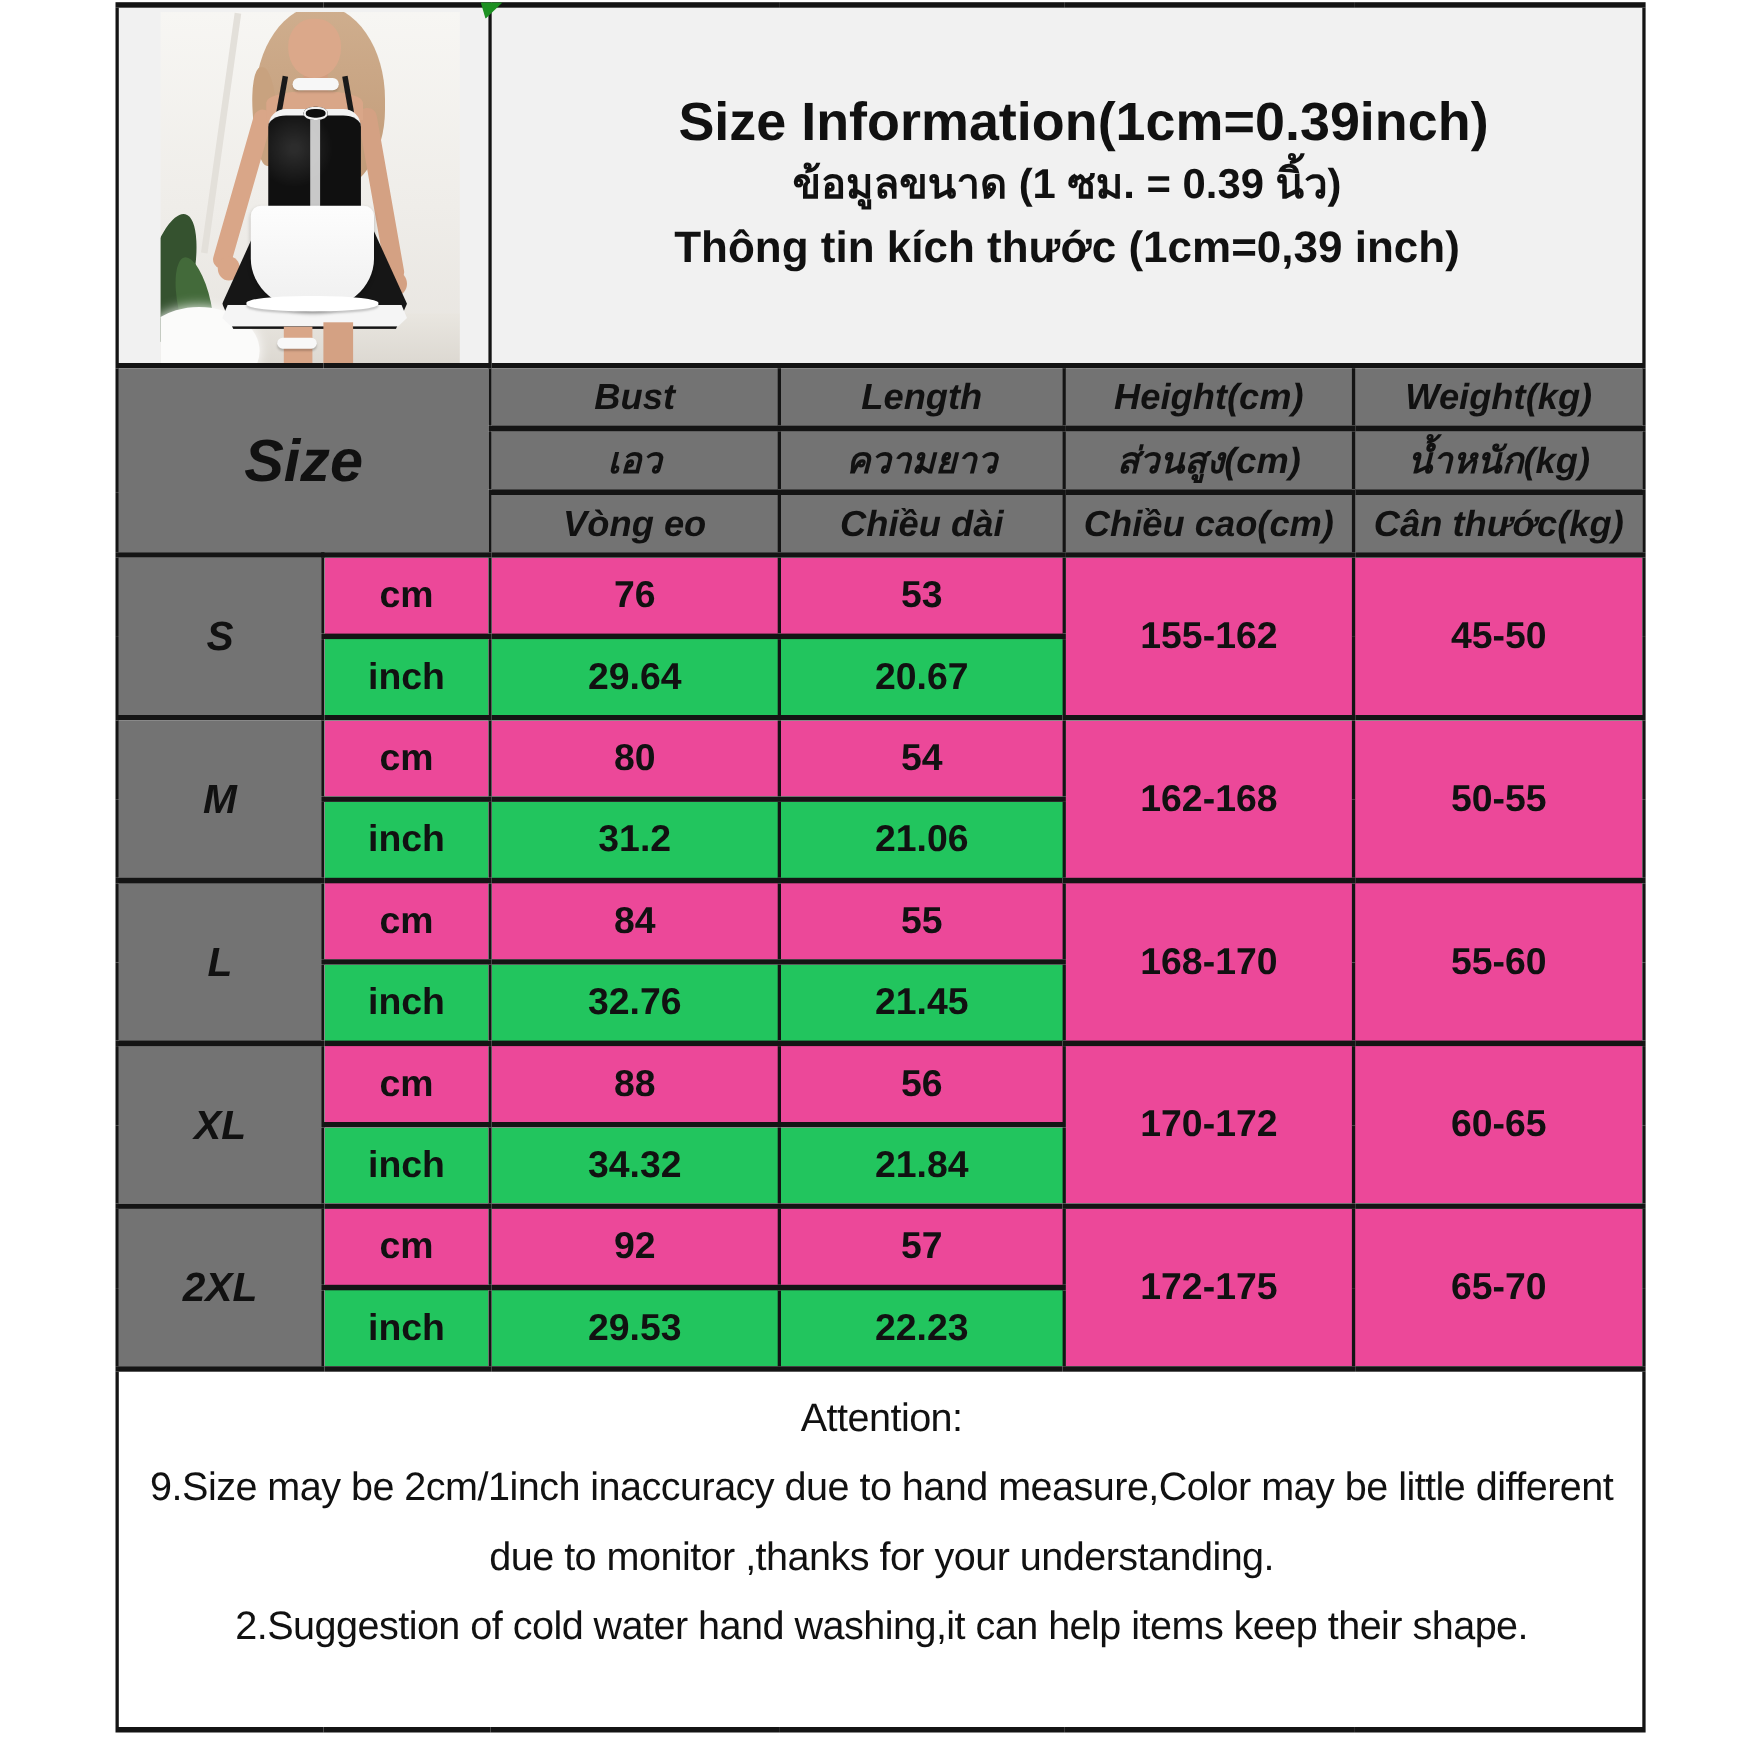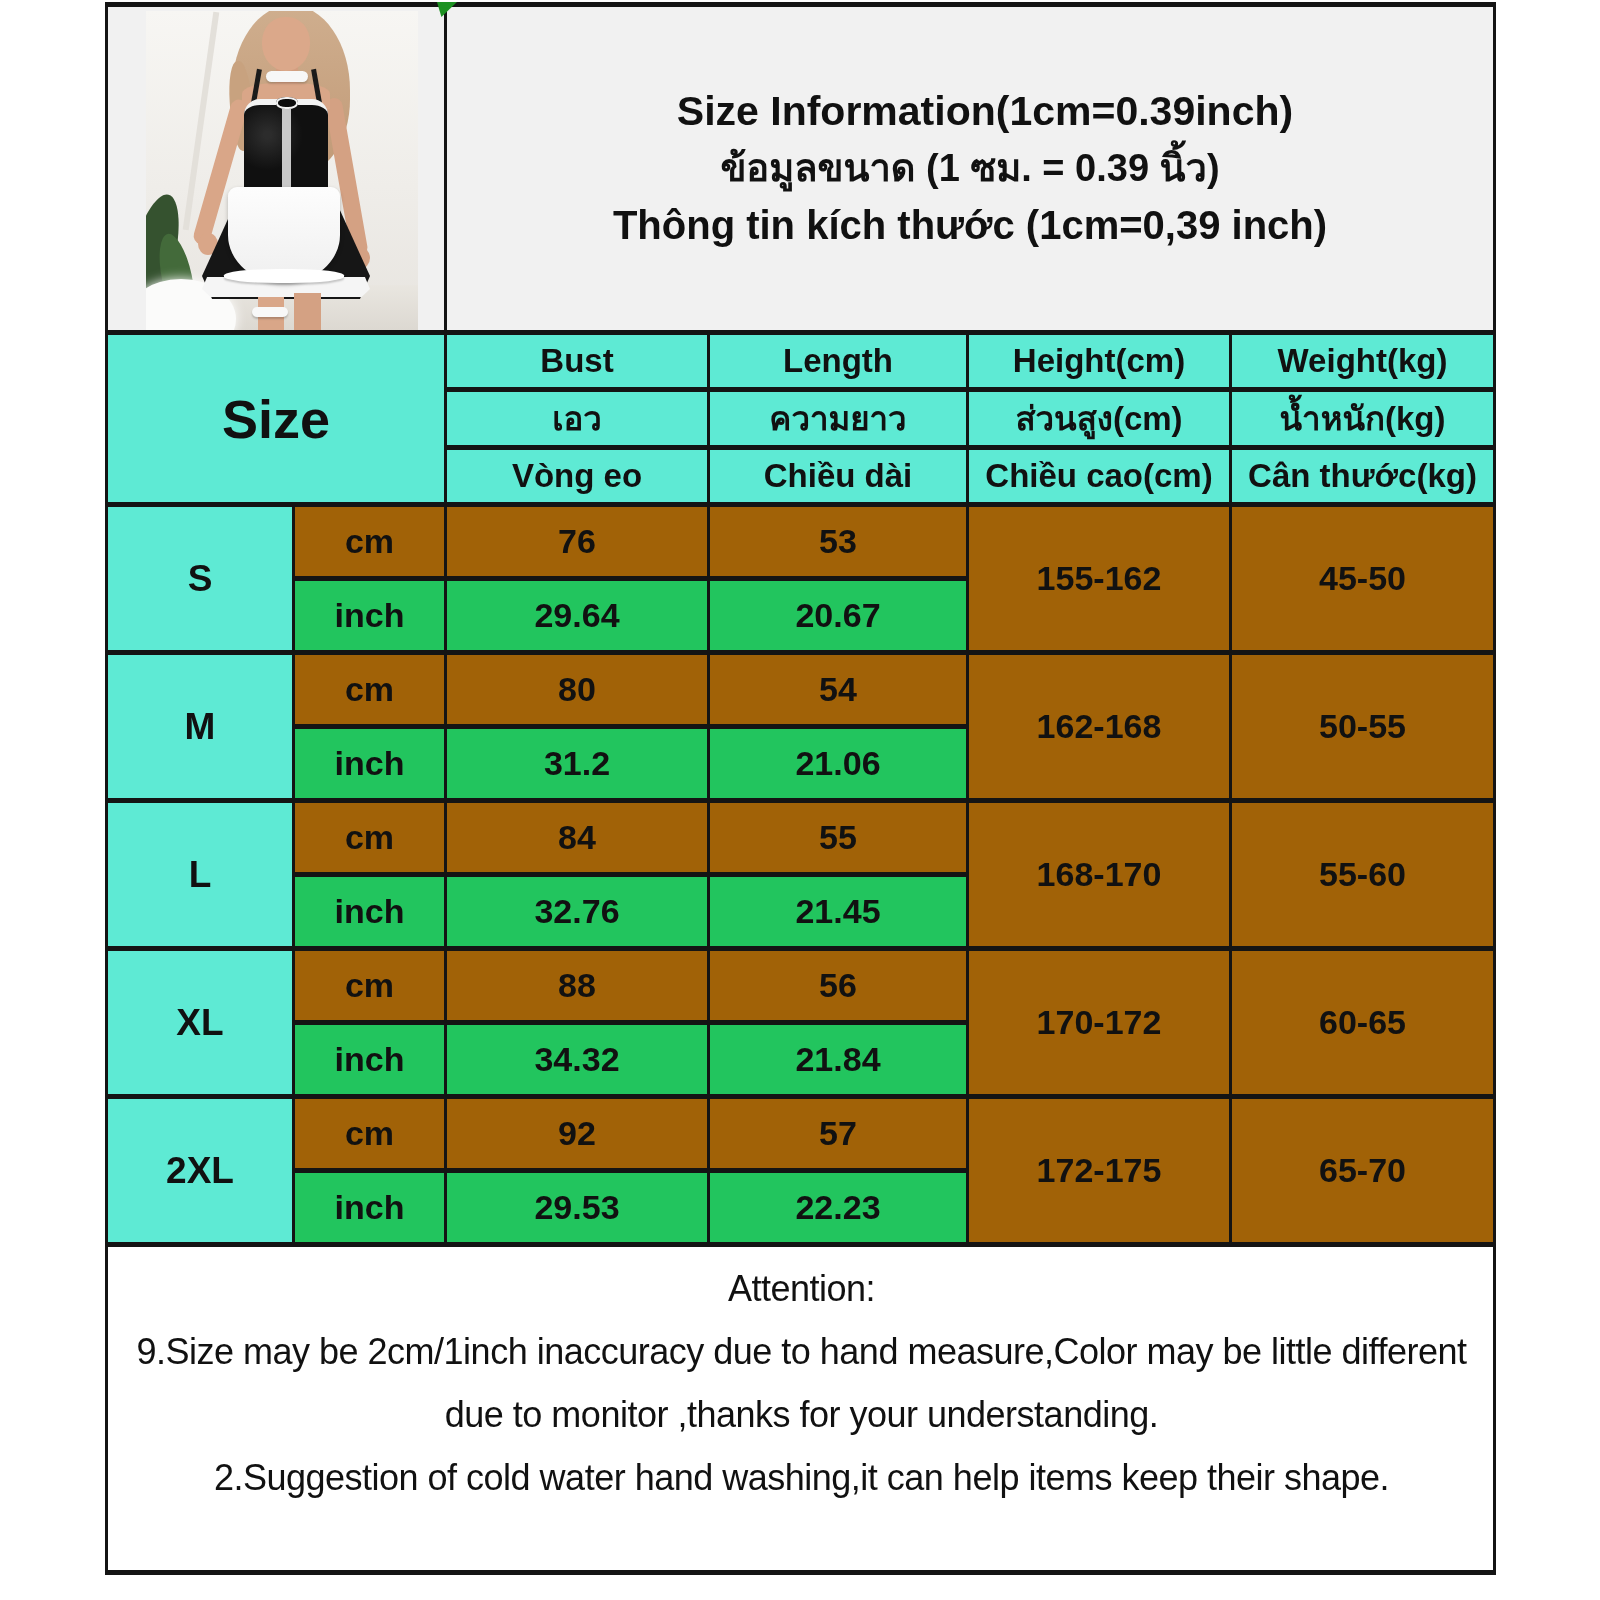--- a/index.html
+++ b/index.html
@@ -34,7 +34,7 @@
   .bg-title{background:#f1f1f1;}
   
   .title-cell div{font-weight:bold;line-height:57px;}
-  .t-en{font-size:41px;padding-left:30px;}
+  .t-en{font-size:49px;padding-left:30px;}
   .t-th{font-size:38px;}
   .t-vi{font-size:40px;}
   .size-big{font-size:54px;font-weight:bold;}

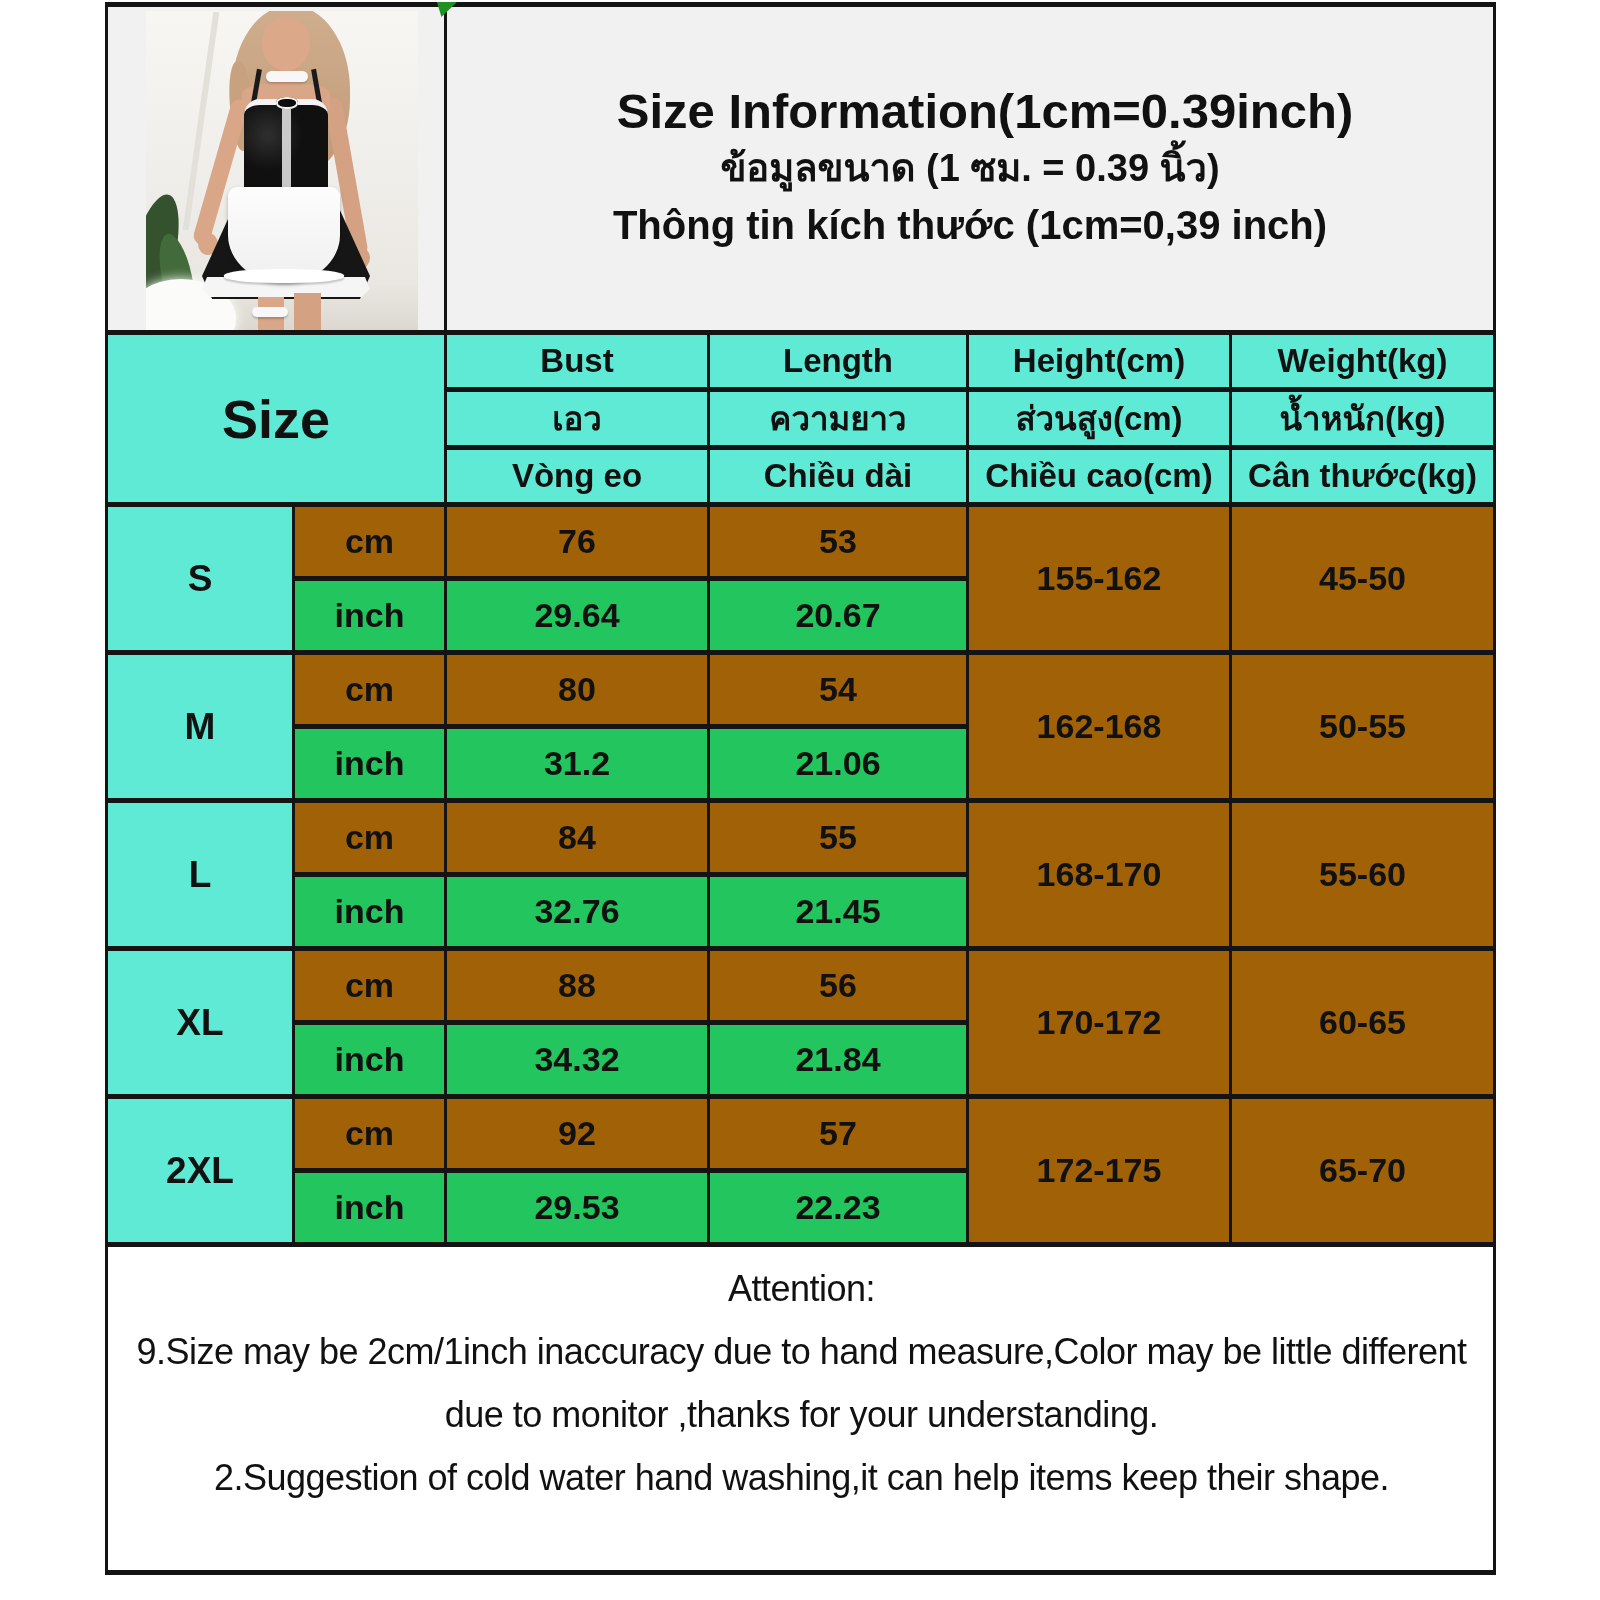--- a/index.html
+++ b/index.html
@@ -28,7 +28,7 @@
   tr.data{height:74px;}
   tr.attn{height:328px;}
   
-  .bg-gray{background:#5eead4;}
+  .bg-gray{background:#737373;font-style:italic;}
   .bg-light{background:#a16207;}
   .bg-white{background:#22c55e;}
   .bg-title{background:#f1f1f1;}

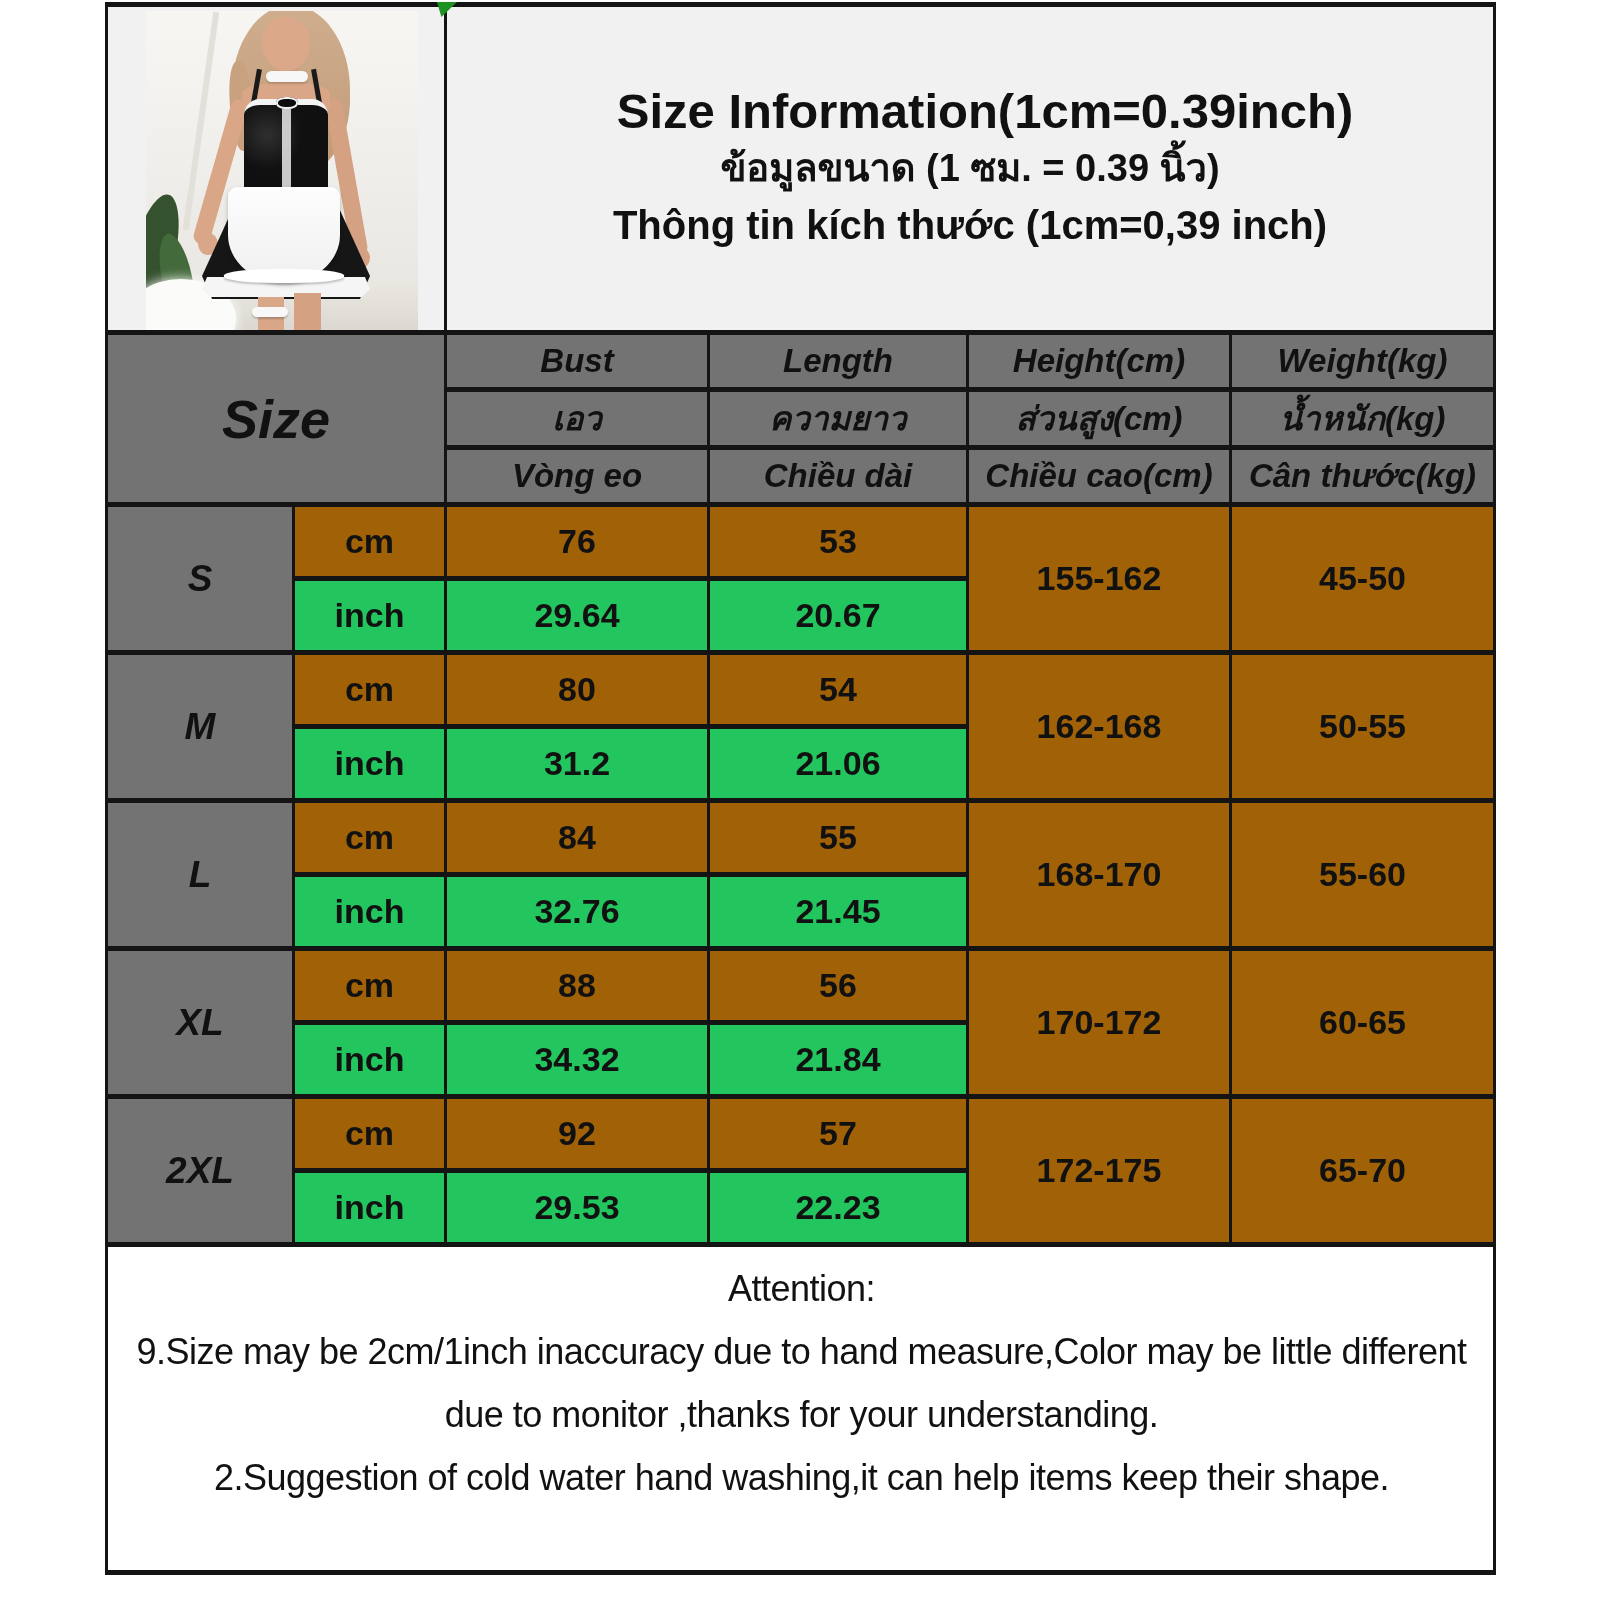--- a/index.html
+++ b/index.html
@@ -29,7 +29,7 @@
   tr.attn{height:328px;}
   
   .bg-gray{background:#737373;font-style:italic;}
-  .bg-light{background:#a16207;}
+  .bg-light{background:#ec4899;}
   .bg-white{background:#22c55e;}
   .bg-title{background:#f1f1f1;}
   

